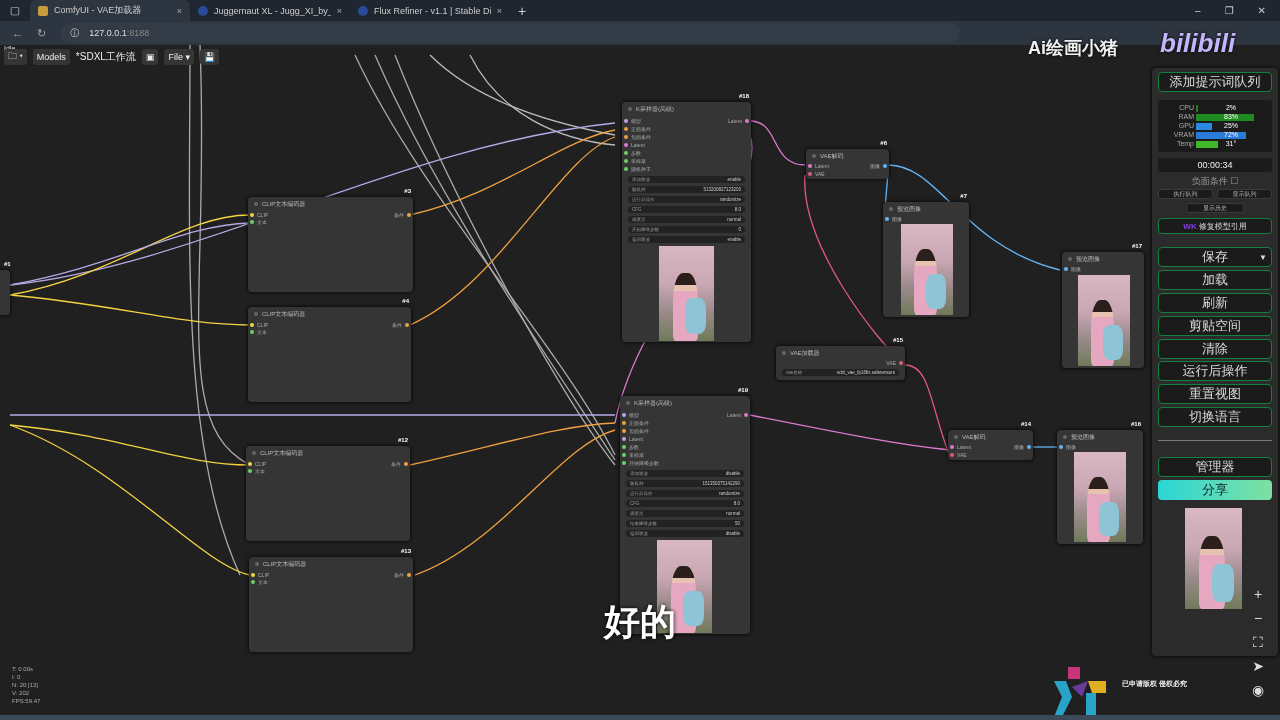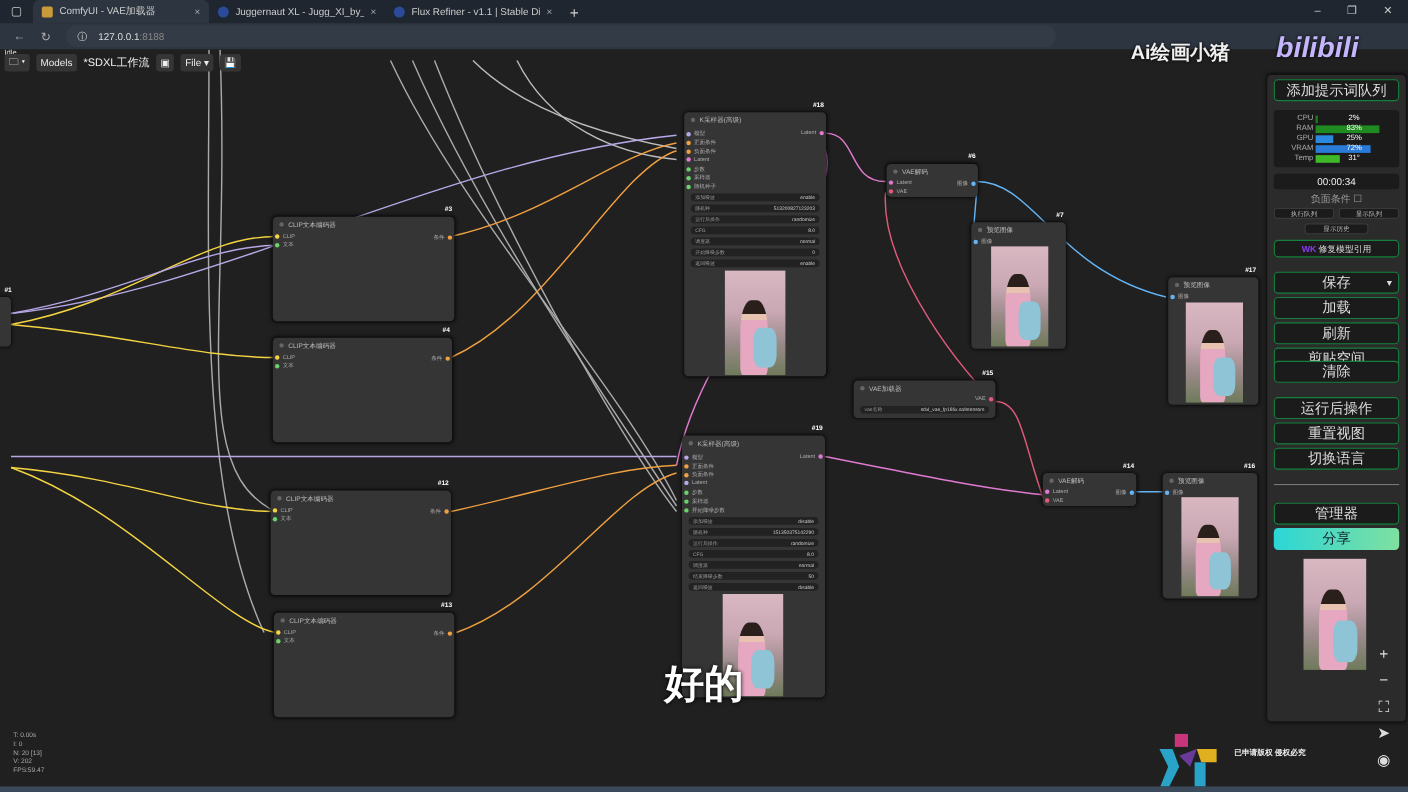--- a/index.html
+++ b/index.html
@@ -517,7 +517,7 @@
     <div class="sp-btn" style="top:202px">加载</div>
     <div class="sp-btn" style="top:225px">刷新</div>
     <div class="sp-btn" style="top:248px">剪贴空间</div>
-    <div class="sp-btn" style="top:260px">清除</div>
+    <div class="sp-btn" style="top:271px">清除</div>
     <div class="sp-btn" style="top:293px">运行后操作</div>
     <div class="sp-btn" style="top:316px">重置视图</div>
     <div class="sp-btn" style="top:339px">切换语言</div>

